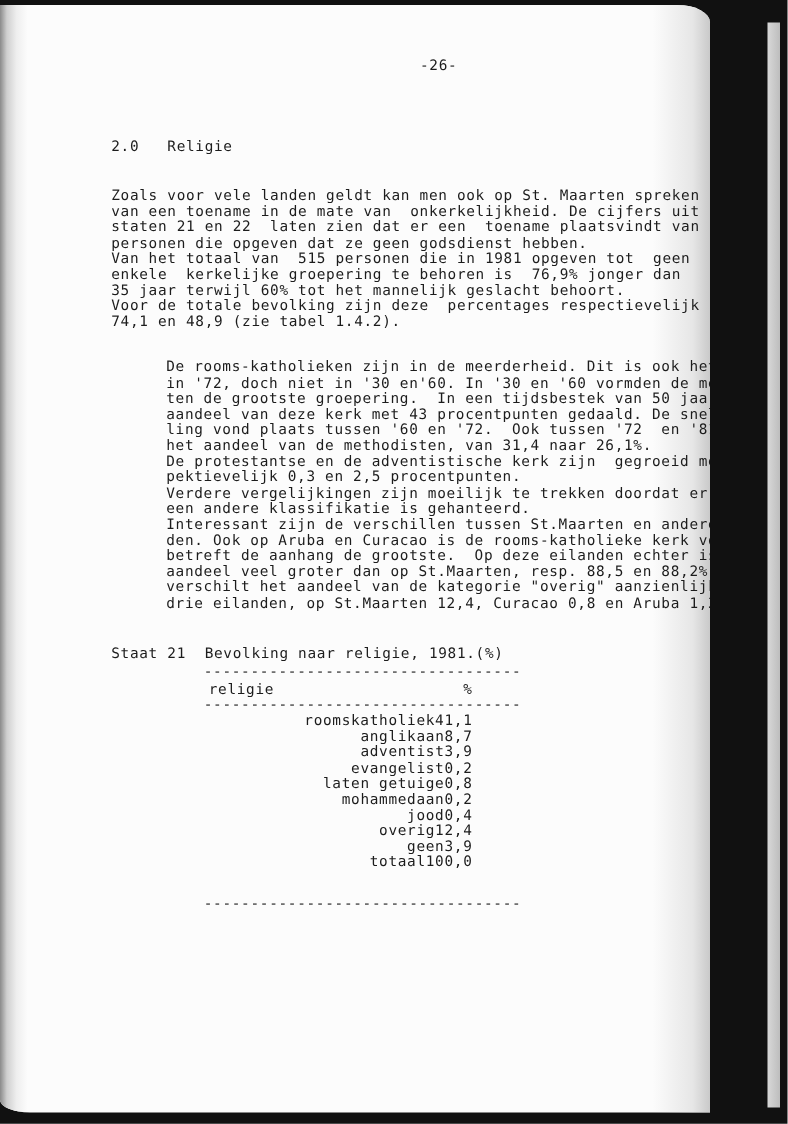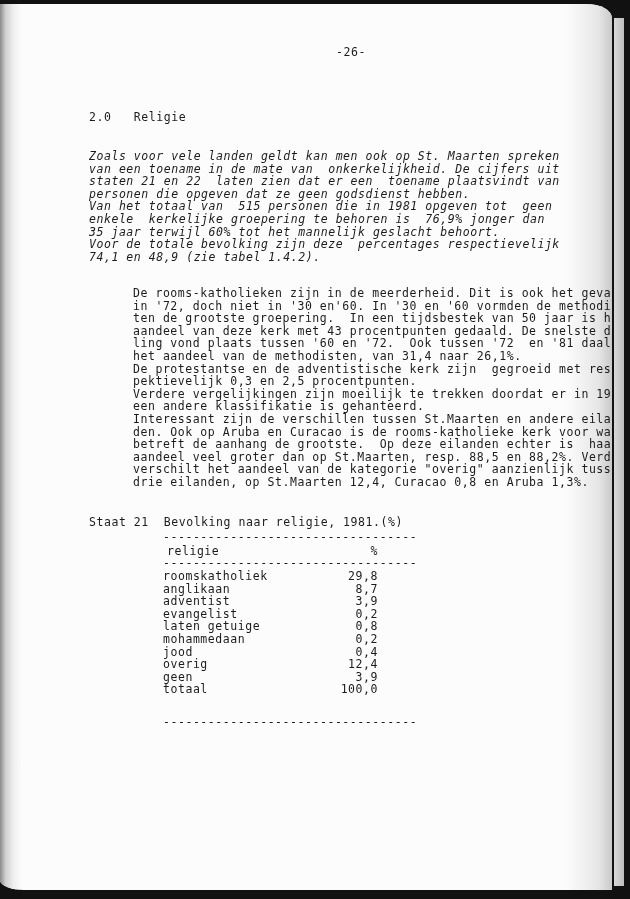--- a/index.html
+++ b/index.html
@@ -12,7 +12,7 @@
     }
     .page {
       position: absolute; left: 0; top: 4px;
-      width: 612px; height: 886px;
+      width: 568px; height: 886px;
       background: #fcfcfc;
       border-top-right-radius: 26px 14px;
       border-bottom-left-radius: 24px 10px;

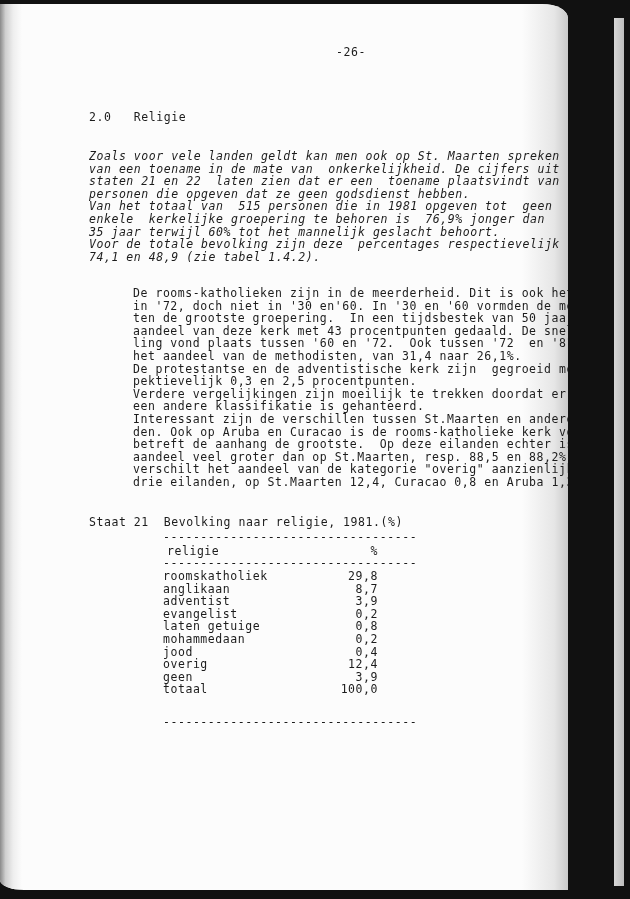--- a/index.html
+++ b/index.html
@@ -39,7 +39,7 @@
     }
     .page-number { left: 336px; top: 42px; }
     .section-heading { left: 89px; top: 107px; }
-    .para1 { left: 89px; top: 146px; font-style: italic; }
+    .para1 { left: 89px; top: 146px; }
     .para2 { left: 89px; top: 283px; margin-left: 44px; }
     .table-title { left: 89px; top: 512px; }
     .table-rule { left: 163px; font-size: 11.5px; letter-spacing: 0.55px; }

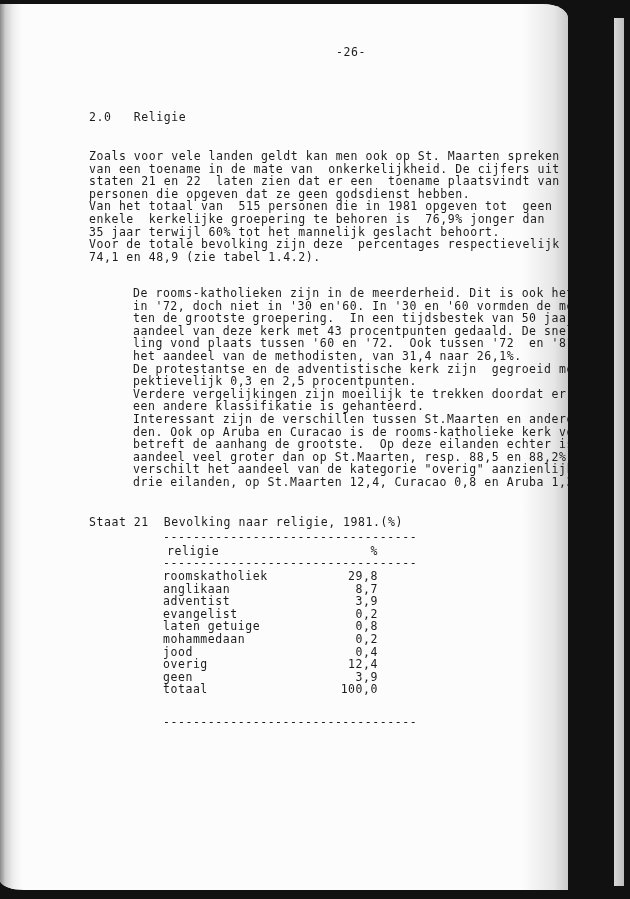--- a/index.html
+++ b/index.html
@@ -50,7 +50,7 @@
     .table-header .col-label { position: absolute; left: 4px; top: 0; }
     .table-header .col-pct { position: absolute; right: 0; top: 0; }
     .table-body { position: absolute; left: 163px; top: 566px; width: 215px; z-index: 2; }
-    .table-row { display: flex; justify-content: space-between; height: 12.6px; font-size: 11.5px; line-height: 12.6px; letter-spacing: 0.55px; }
+    .table-row { display: flex; justify-content: flex-end; height: 12.6px; font-size: 11.5px; line-height: 12.6px; letter-spacing: 0.55px; }
     .footnote { left: 163px; top: 727px; }
   </style>
 </head>

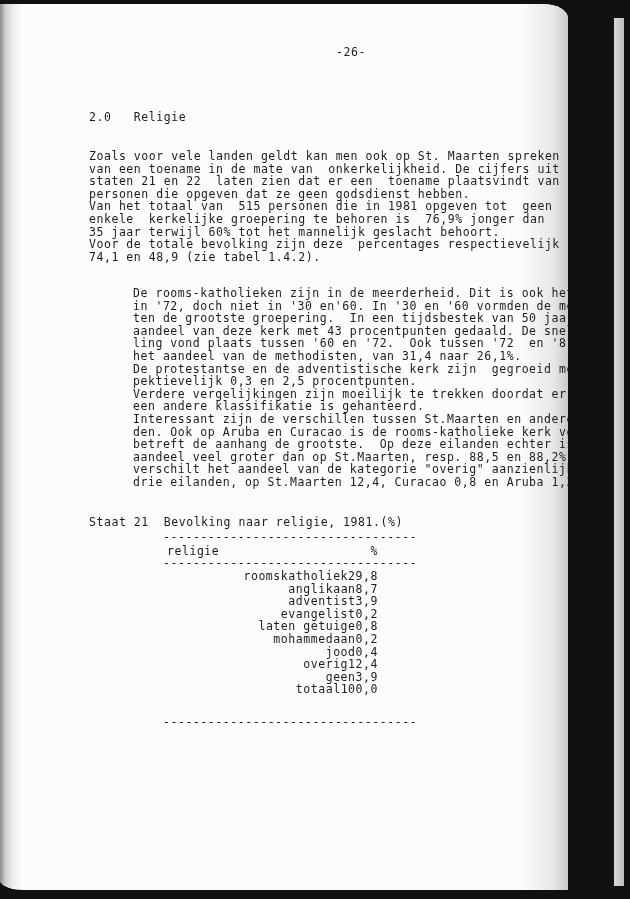--- a/index.html
+++ b/index.html
@@ -97,7 +97,7 @@
   <div class="table-body">
     <div class="table-row">
         <span>roomskatholiek</span>
-        <span>29,8</span>
+        <span>41,1</span>
       </div>
     <div class="table-row">
         <span>anglikaan</span>

